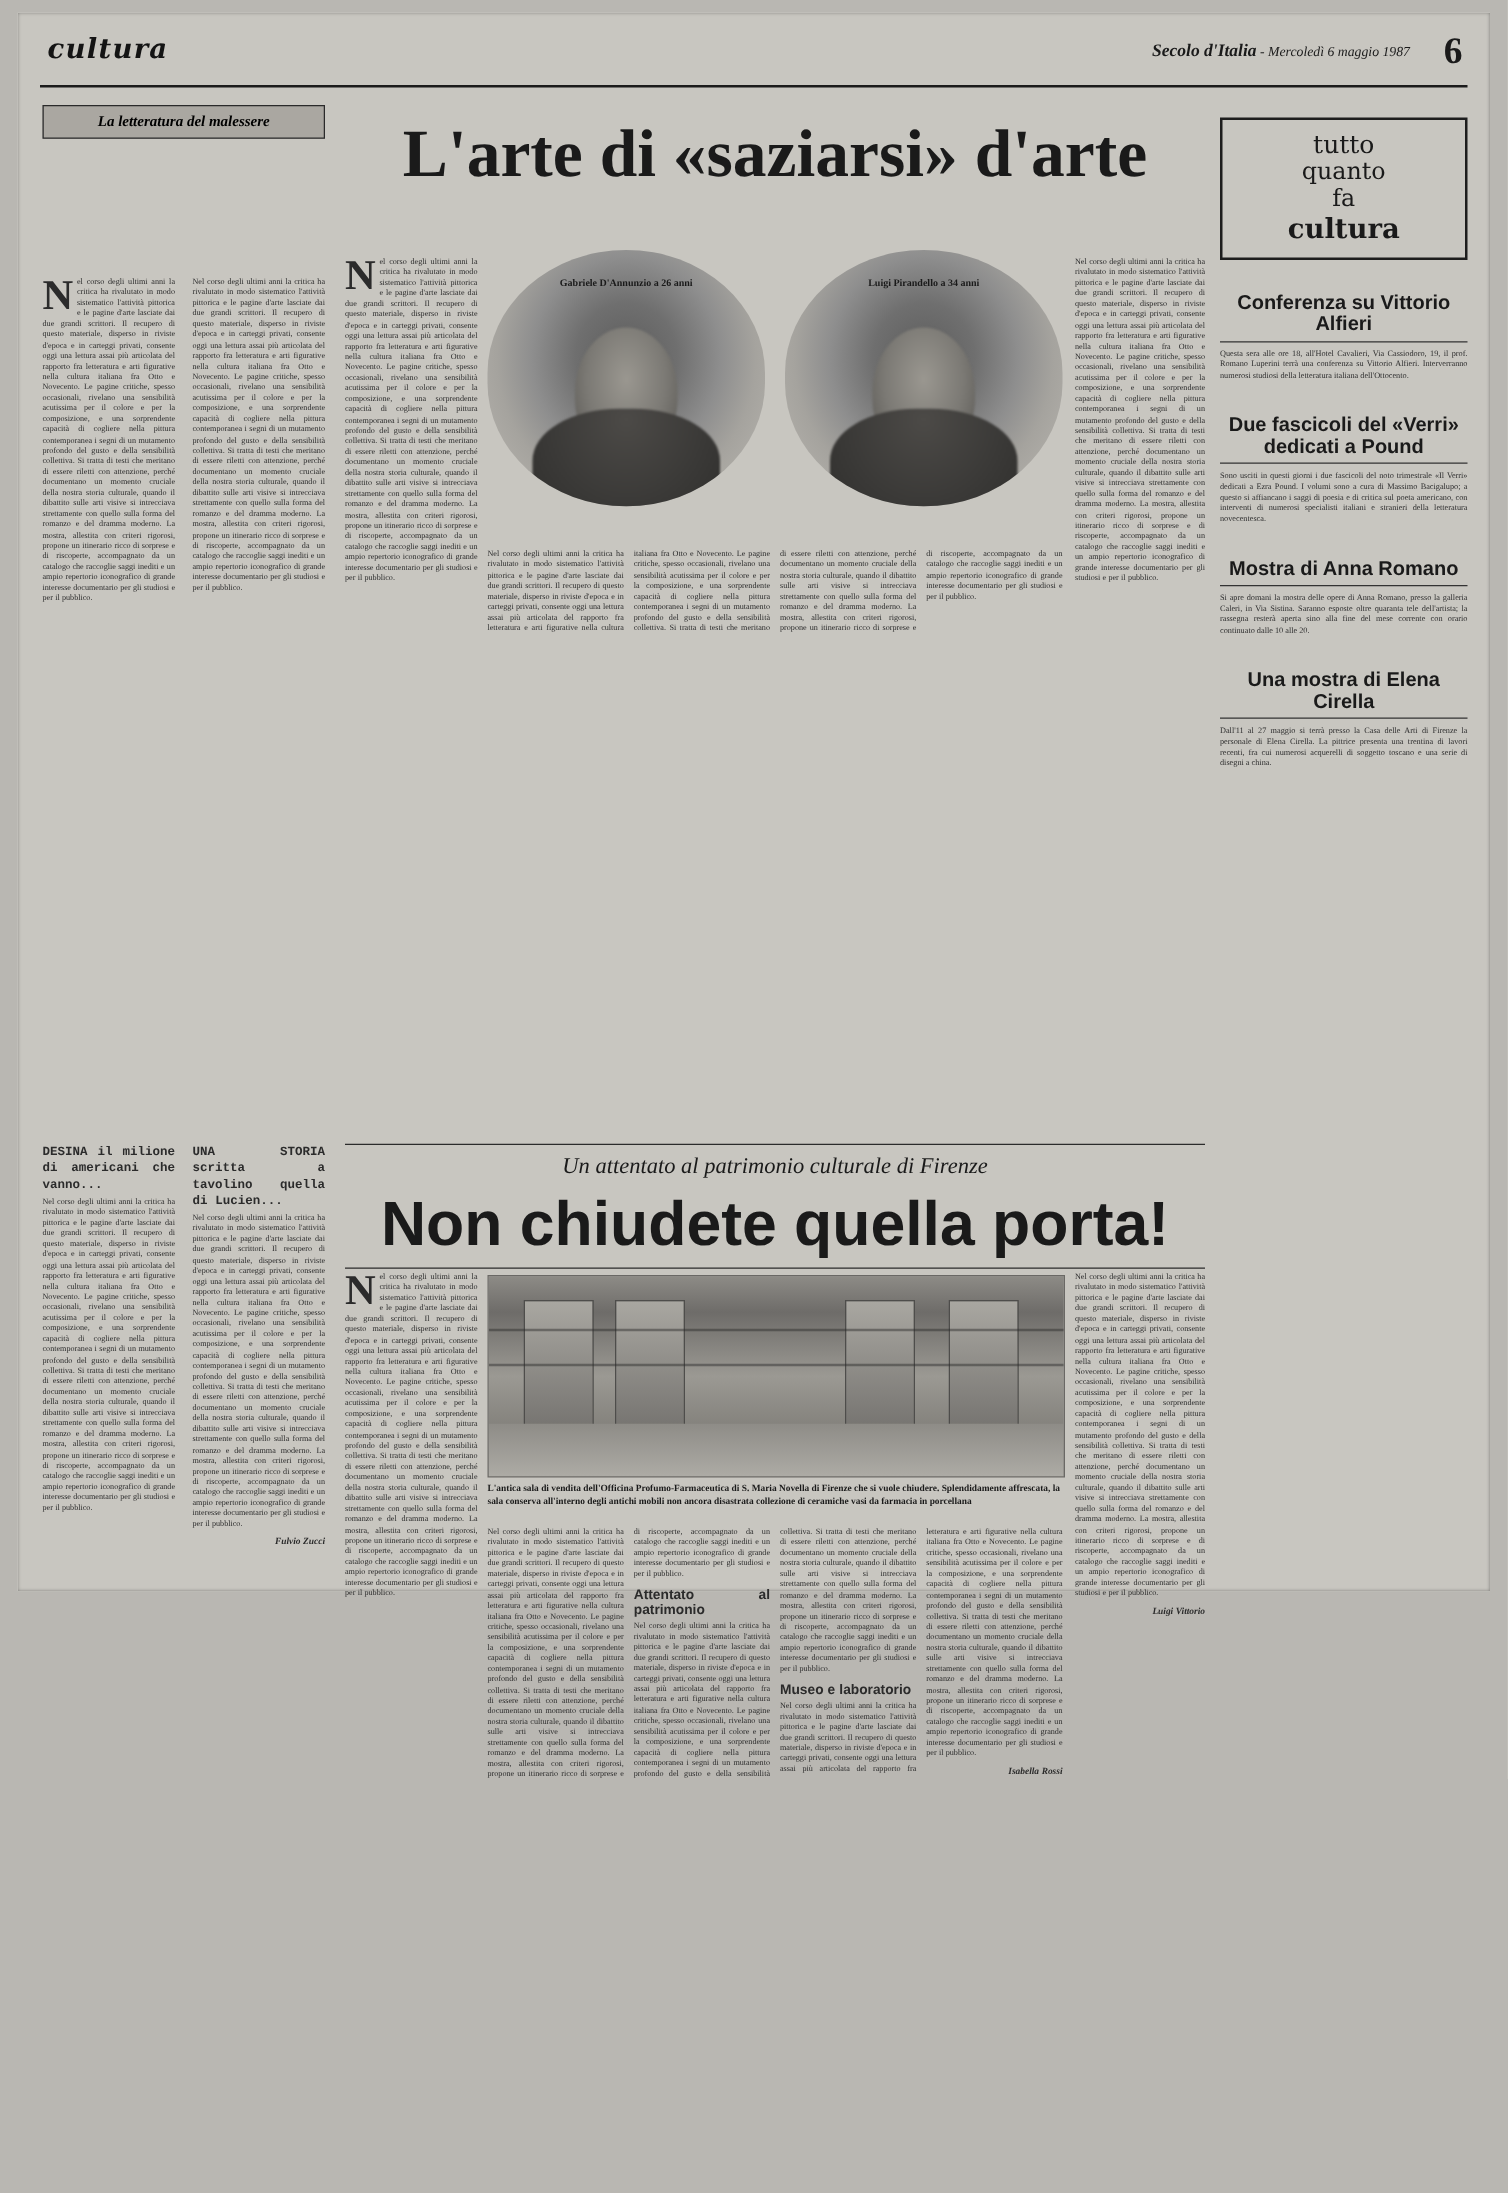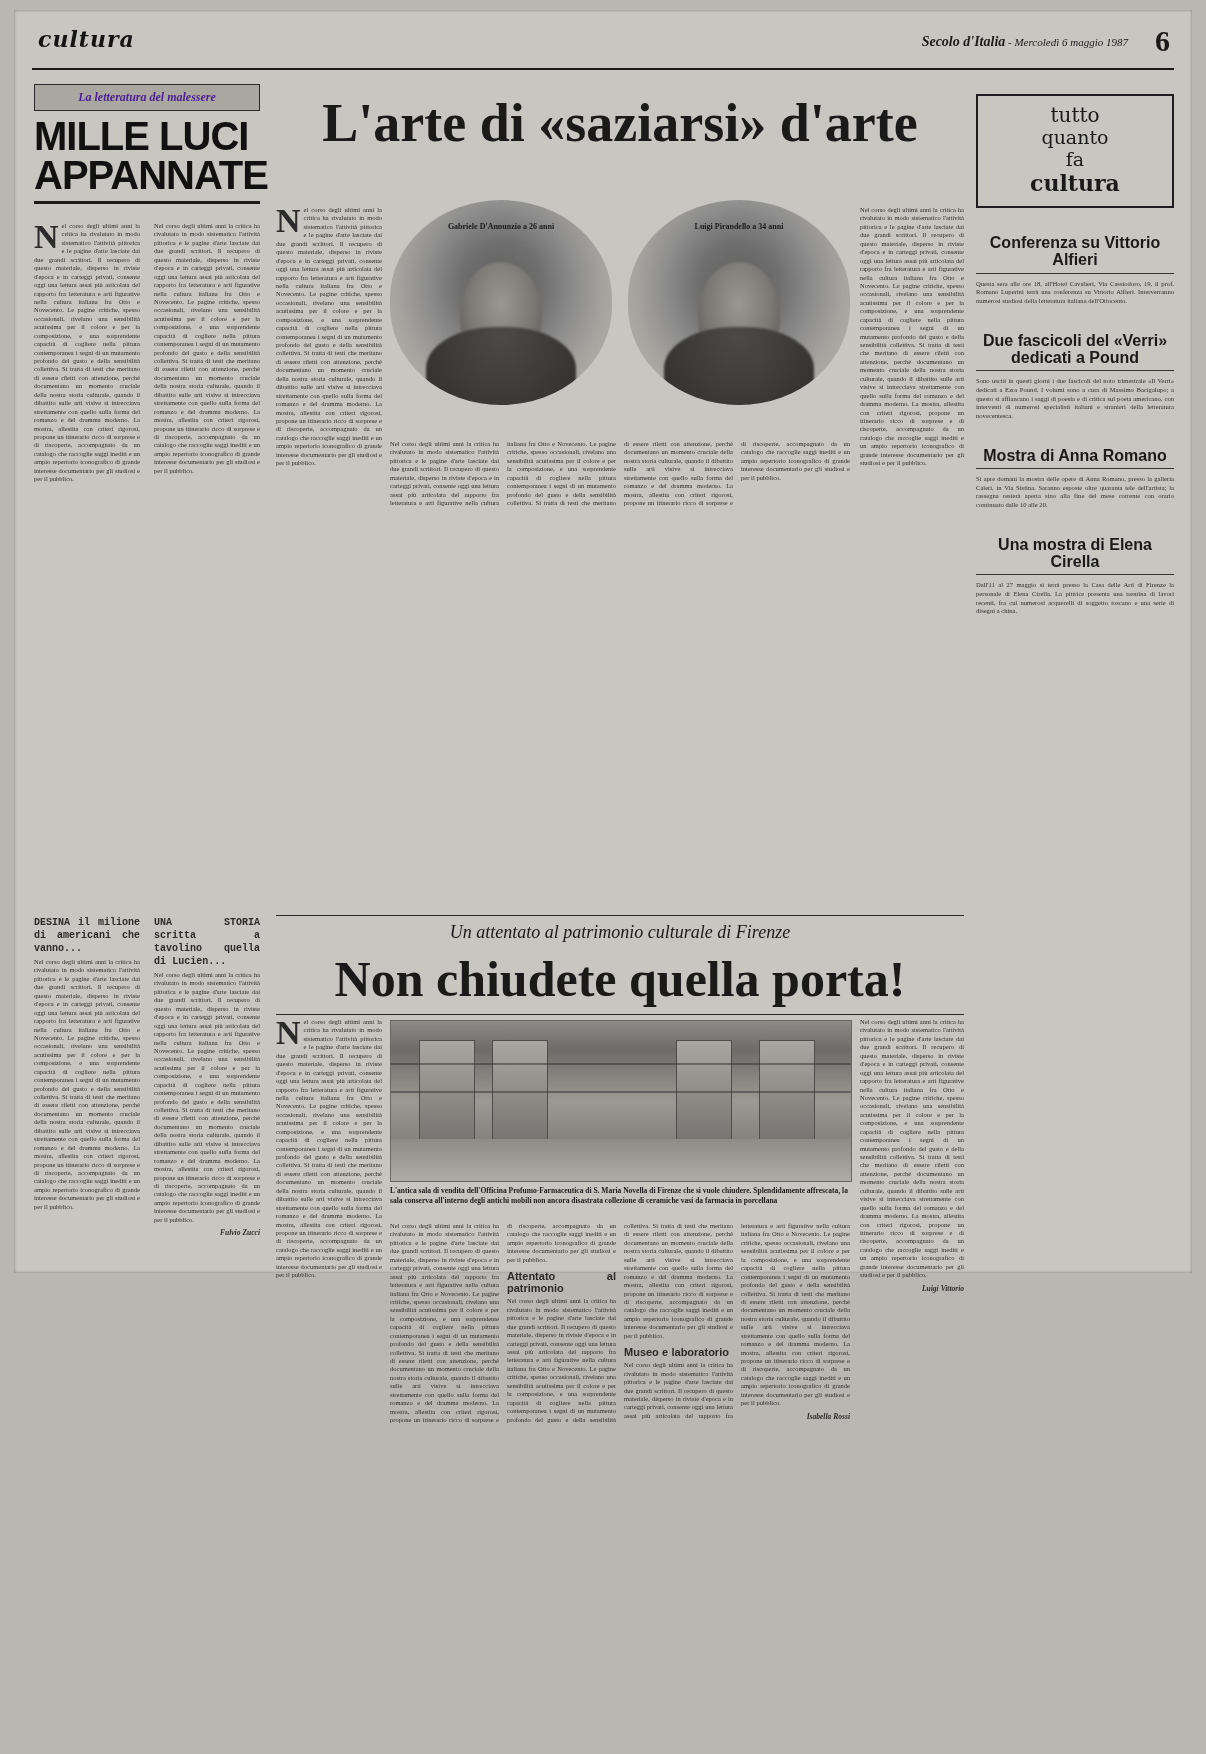--- a/index.html
+++ b/index.html
@@ -47,7 +47,7 @@
     padding:5px 6px;
     font-size:12px;font-style:italic;font-weight:bold;
     text-align:center;
-    color:#4c1d95;
+    color:#000000;
   }
   .bigtitle{
     margin-top:6px;

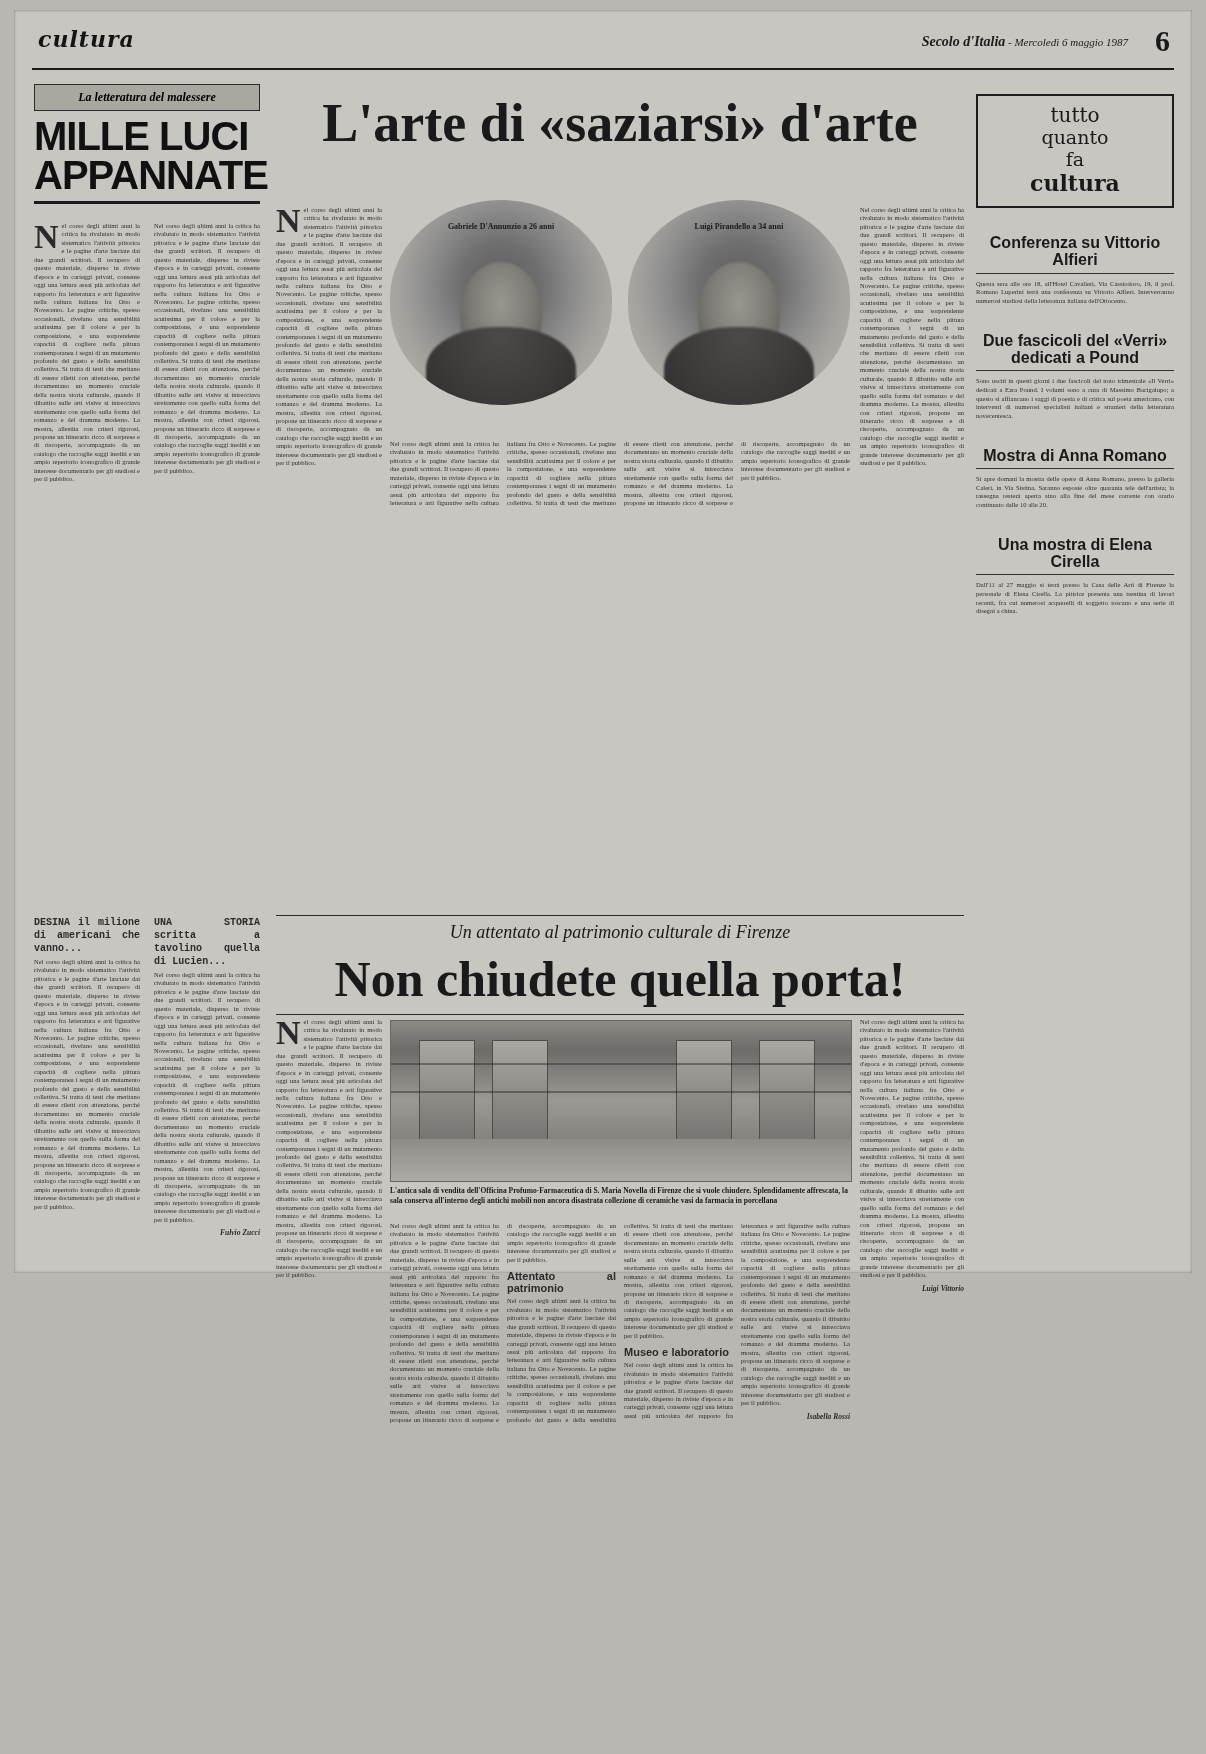--- a/index.html
+++ b/index.html
@@ -217,10 +217,6 @@
 
   <div class="leftbox">
     <div class="kicker">La letteratura del malessere</div>
-    <div class="bigtitle">
-      <div>MILLE LUCI</div>
-      <div>APPANNATE</div>
-    </div>
   </div>
 
   <div class="centerhead">

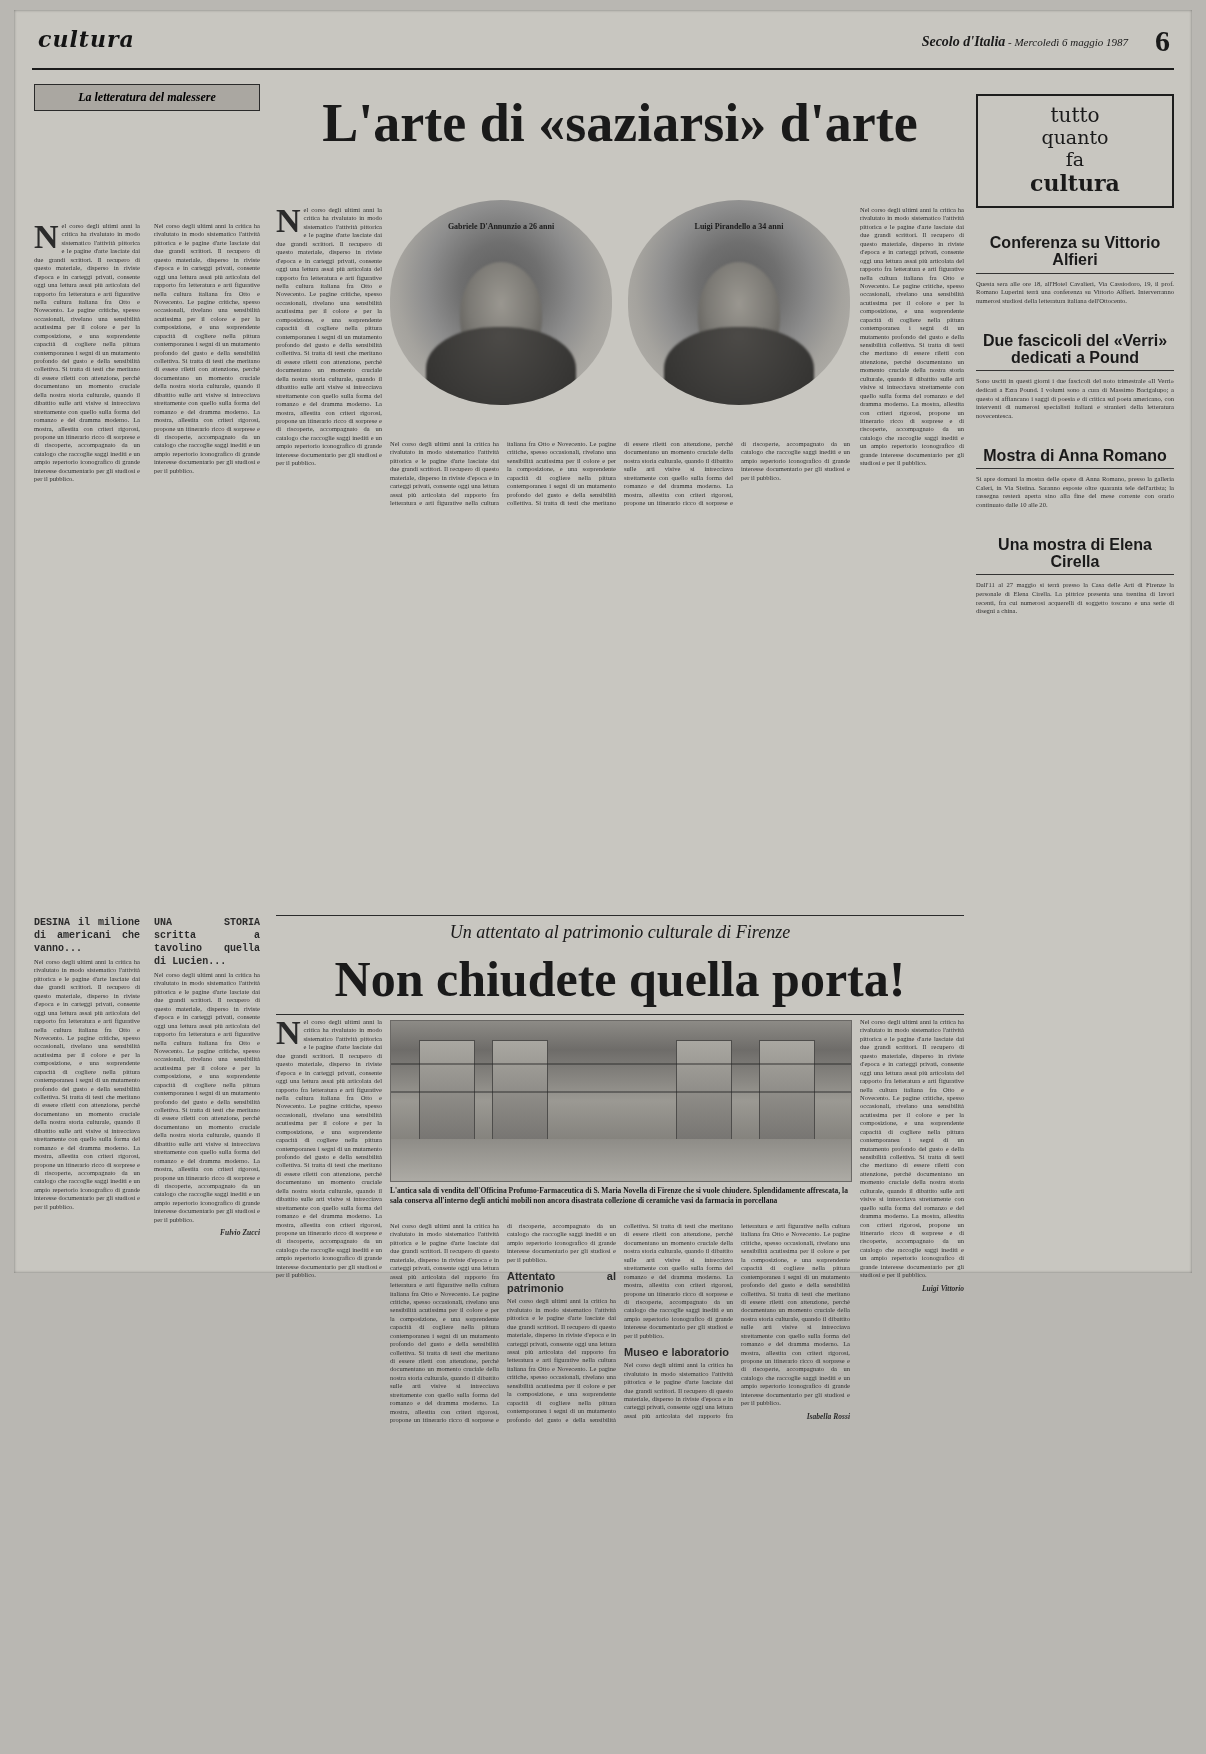--- a/index.html
+++ b/index.html
@@ -172,7 +172,7 @@
   }
   .a2-head{
     position:absolute;left:262px;top:940px;width:688px;text-align:center;
-    font-family:Liberation Serif, serif;font-weight:bold;font-size:50px;
+    font-family:Liberation Sans, sans-serif;font-weight:bold;font-size:50px;
     border-bottom:1px solid #2b2b2b;padding-bottom:6px;
   }
   .a2-c1{position:absolute;left:262px;top:1008px;width:106px;height:700px;}

